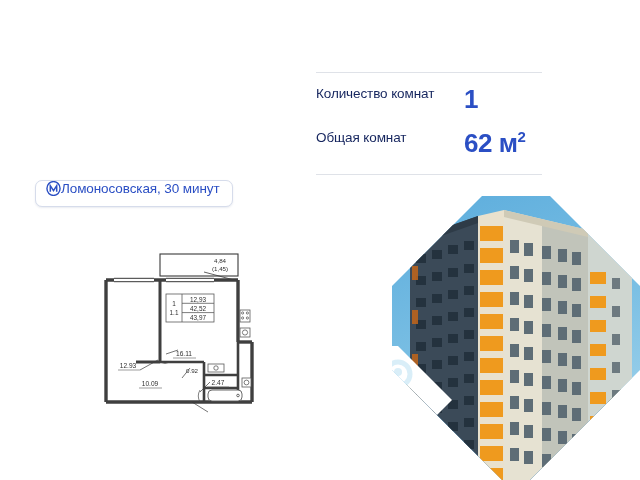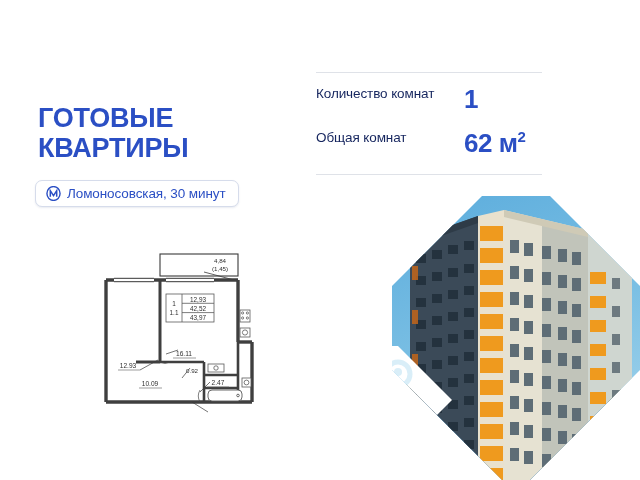--- a/index.html
+++ b/index.html
@@ -79,10 +79,6 @@
 
 <div class="canvas">
 
-  <div class="headline">
-    <span>ГОТОВЫЕ</span>
-    <span>КВАРТИРЫ</span>
-  </div>
 
   <div class="metro-badge">
     <span class="metro-glyph">

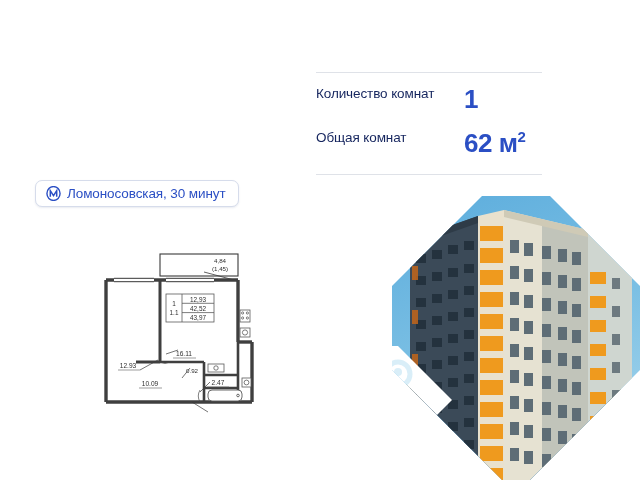--- a/index.html
+++ b/index.html
@@ -26,7 +26,7 @@
   .metro-badge{
     position:absolute;left:35px;top:180px;
     height:27px;box-sizing:border-box;
-    display:inline-flex;align-items:center;gap:6px;
+    display:inline-flex;align-items:flex-start;
     padding:0 12px 0 10px;
     border:1px solid #d6dceb;
     border-radius:7px;

